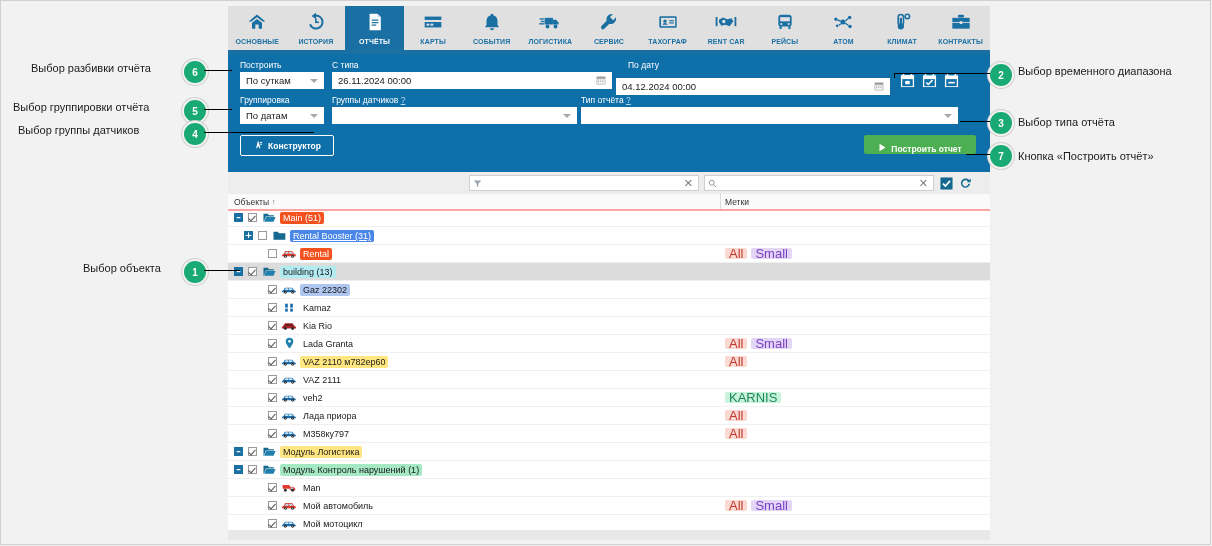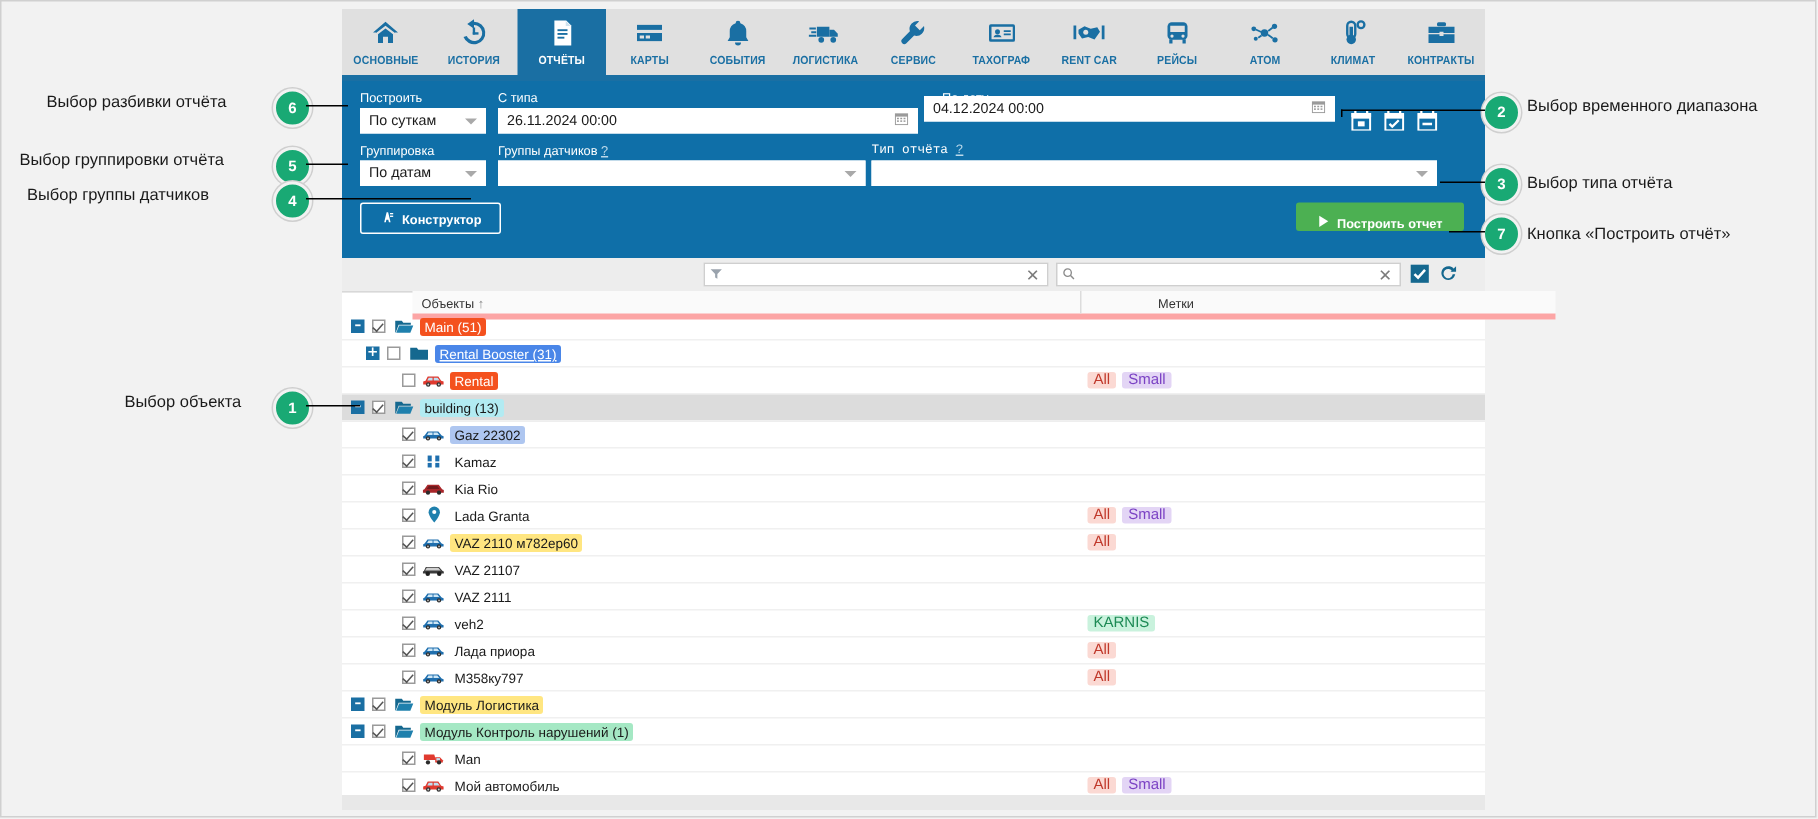--- a/index.html
+++ b/index.html
@@ -263,7 +263,7 @@
       </div>
 
       <div class="flabel" style="left:388px;top:6px;padding-left:12px;">По дату</div>
-      <div class="fld" style="left:388px;top:10px;width:274px;height:17px;">
+      <div class="fld" style="left:388px;top:24px;width:274px;height:17px;">
         <span class="val">04.12.2024 00:00</span>
         <span class="calicon">
           <svg width="10" height="10" viewBox="0 0 16 16">

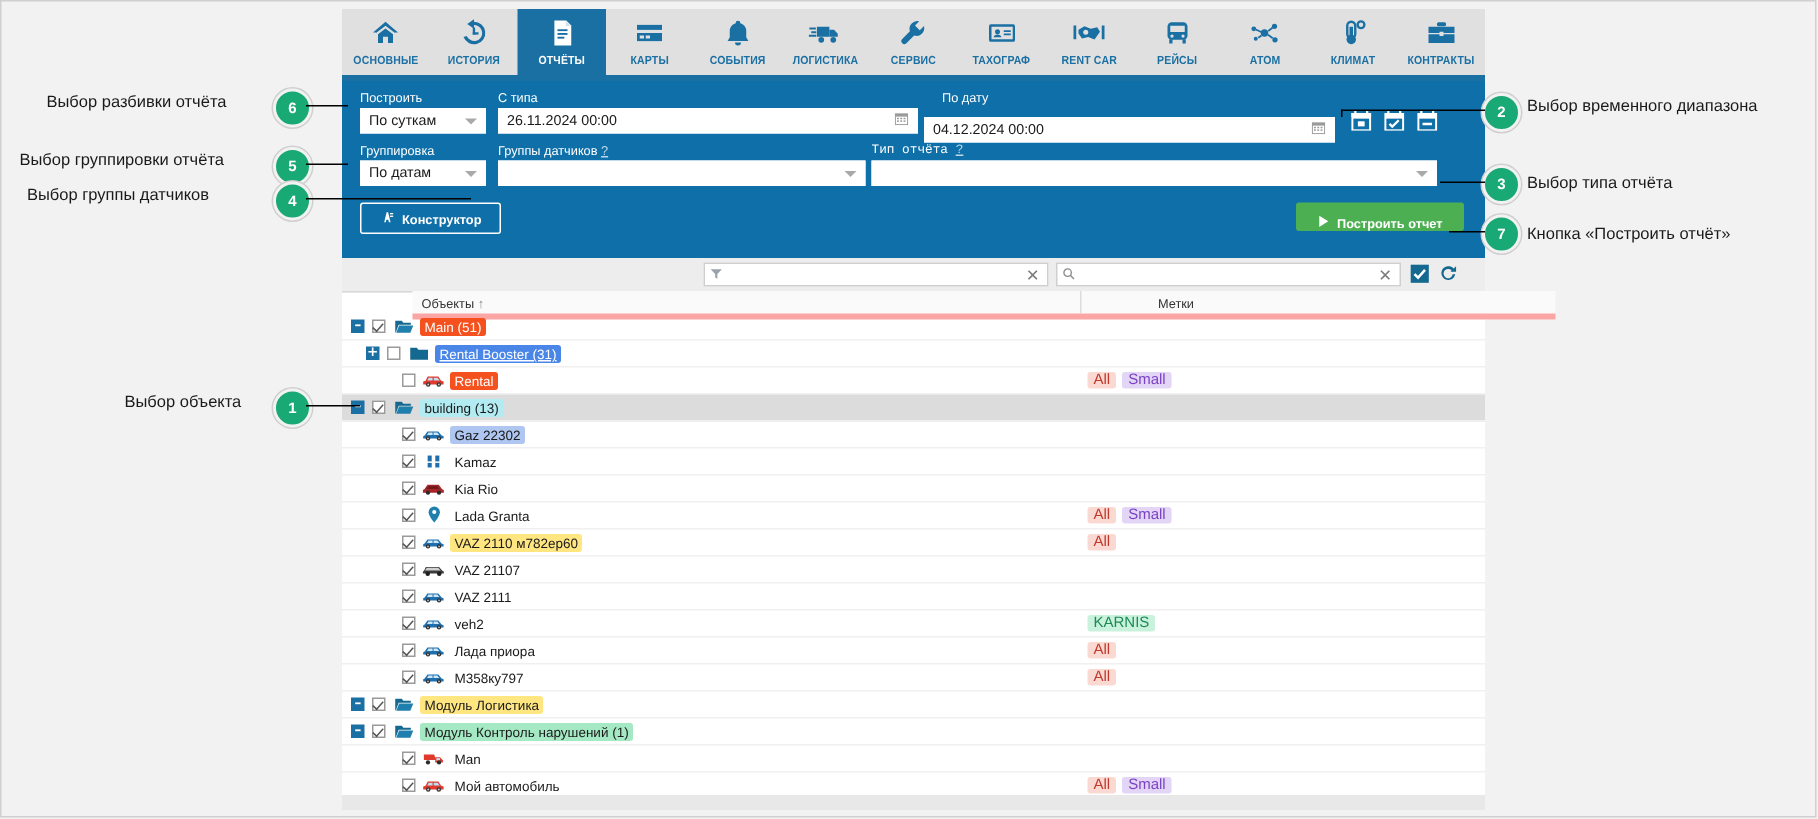--- a/index.html
+++ b/index.html
@@ -323,7 +323,7 @@
         <span class="caret"></span>
       </div>
 
-      <div class="flabel" style="left:353px;top:41px;font-family:Liberation Mono, monospace;">
+      <div class="flabel" style="left:353px;top:41px;">
         <span>Тип отчёта</span>
         <span class="q">?</span>
       </div>

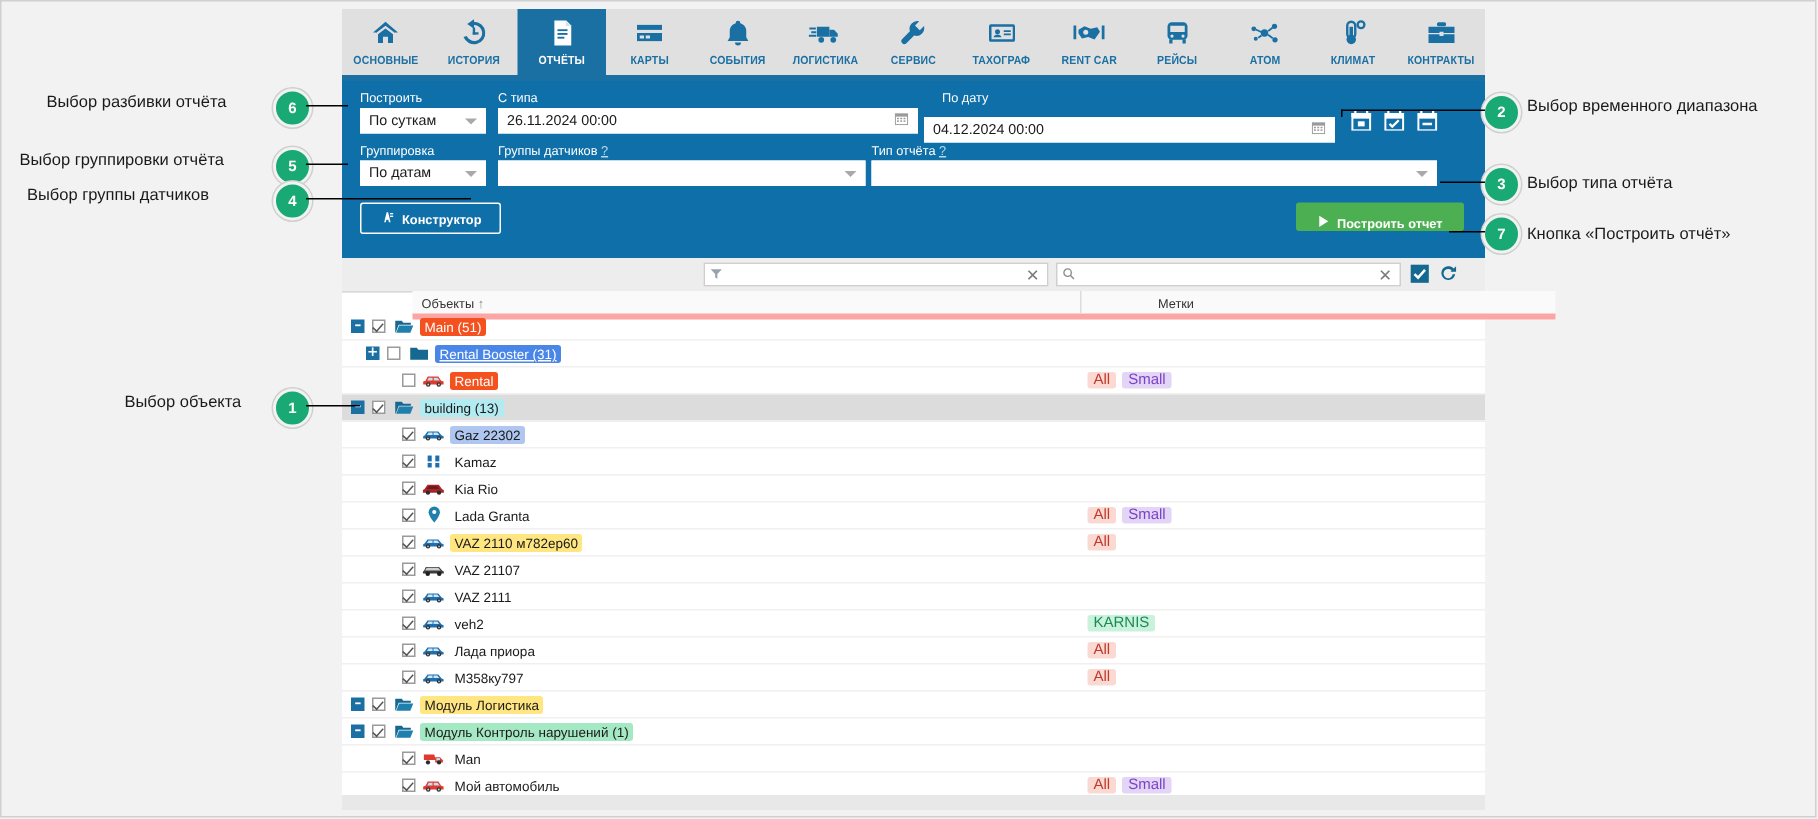--- a/index.html
+++ b/index.html
@@ -53,7 +53,7 @@
   .tbinput .tx{flex:1;font-size:9px;color:#333;}
   .xbtn{color:#7c7c7c;font-size:11px;line-height:11px;cursor:pointer;padding:0 2px;font-family:"DejaVu Sans",sans-serif;}
 
-  .colhdr{position:absolute;left:0;top:22px;width:762px;height:15px;background:#fafafa;border-bottom:4px solid #fca5a5;margin-left:47px;}
+  .colhdr{position:absolute;left:0;top:22px;width:762px;height:15px;background:#fafafa;border-bottom:2px solid #fca5a5;}
   .colhdr .c1{position:absolute;left:6px;top:3px;font-size:8.5px;color:#333;}
   .colhdr .c2{position:absolute;left:497px;top:3px;font-size:8.5px;color:#333;}
   .colsep{position:absolute;left:492px;top:22px;width:1px;height:15px;background:#dcdcdc;}

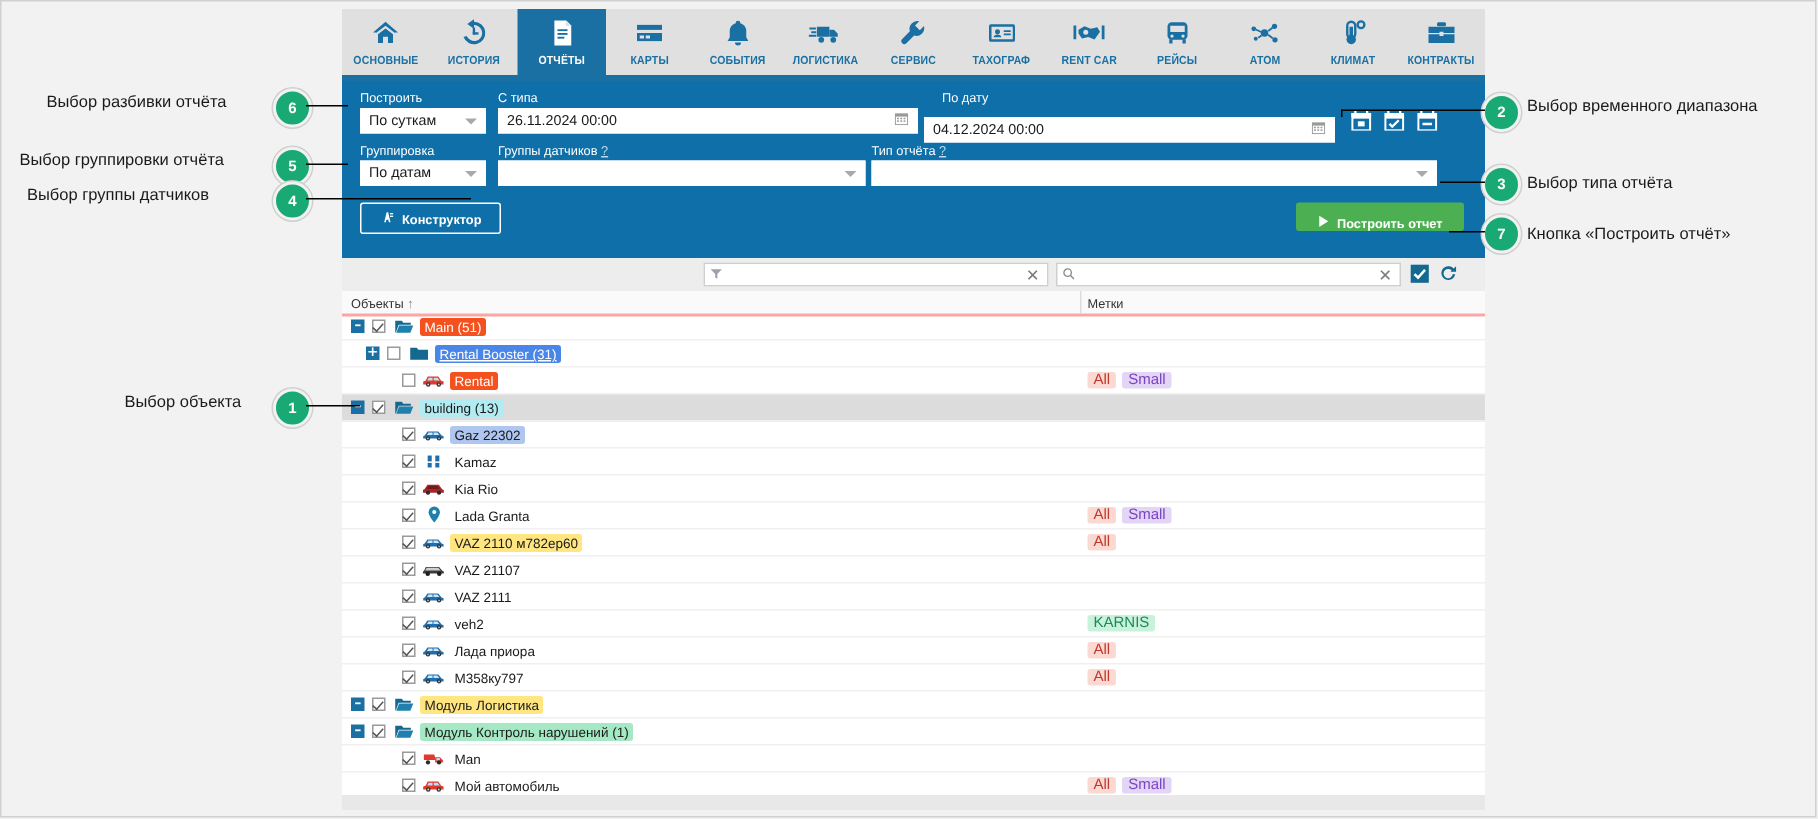--- a/index.html
+++ b/index.html
@@ -68,7 +68,7 @@
   .ricon{position:absolute;width:16px;height:12px;display:flex;align-items:center;justify-content:center;}
   .rname{position:absolute;font-size:9px;color:#1a1a1a;white-space:nowrap;padding:1px 3px;border-radius:2px;}
   .tags{position:absolute;left:497px;display:flex;gap:4px;align-items:center;}
-  .tag{font-size:10px;padding:1px 4px;border-radius:2px;line-height:9px;white-space:nowrap;}
+  .tag{font-size:13px;padding:1px 4px;border-radius:2px;line-height:9px;white-space:nowrap;}
   .footerbar{position:absolute;left:0;bottom:0;width:762px;height:10px;background:#e8e8e8;}
 
   

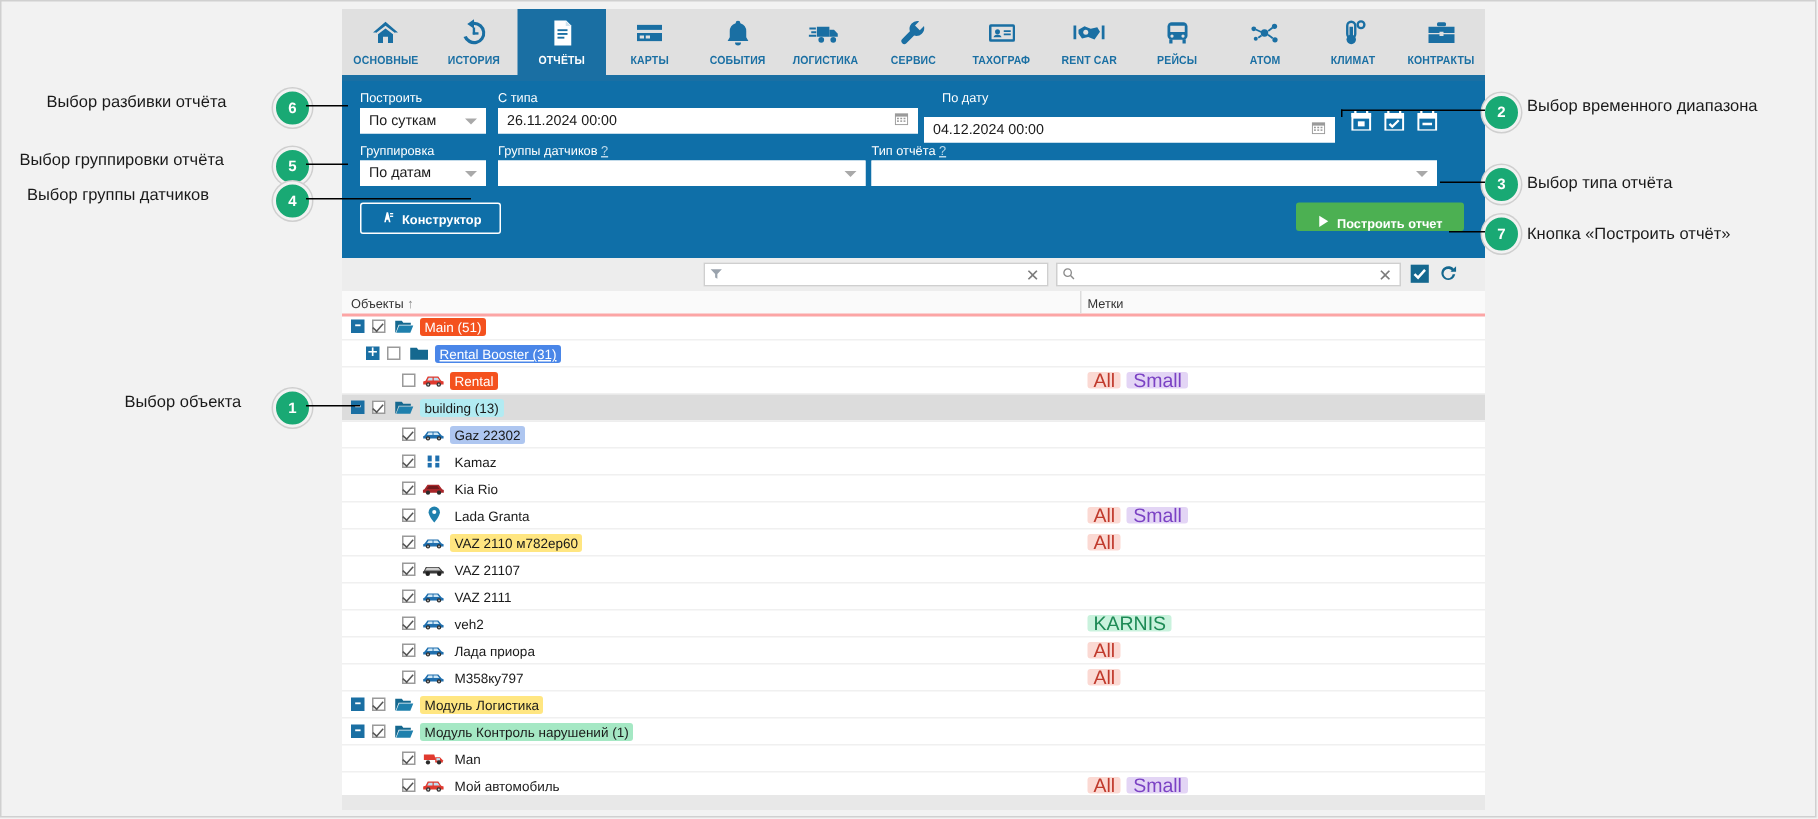--- a/index.html
+++ b/index.html
@@ -525,18 +525,6 @@
             <span class="cbx on" style="left:40px;top:4px;"></span>
             <span class="ricon" style="left:53px;top:2px;">
               <svg width="16" height="11" viewBox="0 0 20 13">
-                <path d="M2 8 L3.6 4.6 L14.6 4.6 L17.6 8 L18.6 8.4 L18.6 10 L1.2 10 L1.2 8.4 Z" fill="#3c3c3c"></path>
-                <path d="M4.4 5.2 L14 5.2 L16 7.6 L3 7.6 Z" fill="#cfcfcf"></path>
-                <circle cx="5.2" cy="10.2" r="1.9" fill="#1f1f1f"></circle>
-                <circle cx="14.8" cy="10.2" r="1.9" fill="#1f1f1f"></circle>
-              </svg>
-            </span>
-            <span class="rname" style="left:72px;top:3px;color:#1a1a1a;">VAZ 21107</span>
-          </div>
-          <div class="row">
-            <span class="cbx on" style="left:40px;top:4px;"></span>
-            <span class="ricon" style="left:53px;top:2px;">
-              <svg width="16" height="11" viewBox="0 0 20 13">
                 <path d="M2.6 7.6 L5 4.2 L14 4.2 L16.8 7.6 L18.4 8.2 L18.4 10 L1.4 10 L1.4 8.2 Z" fill="#1f6fae"></path>
                 <path d="M5.8 5 L9.2 5 L9.2 7.2 L4.6 7.2 Z" fill="#cde6f5"></path>
                 <path d="M10 5 L13.2 5 L14.8 7.2 L10 7.2 Z" fill="#cde6f5"></path>

